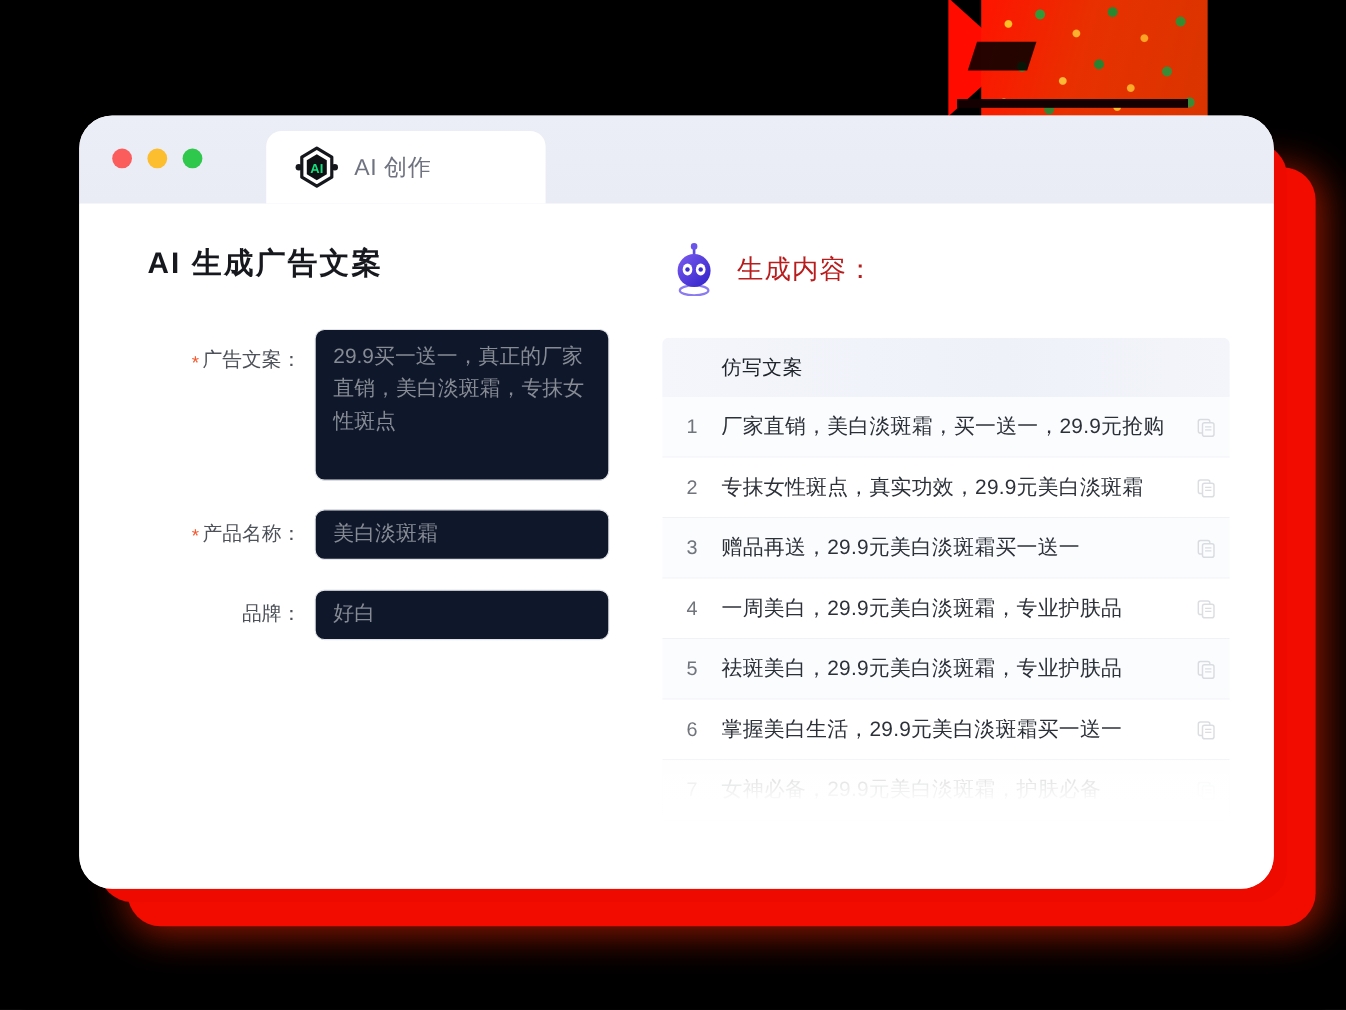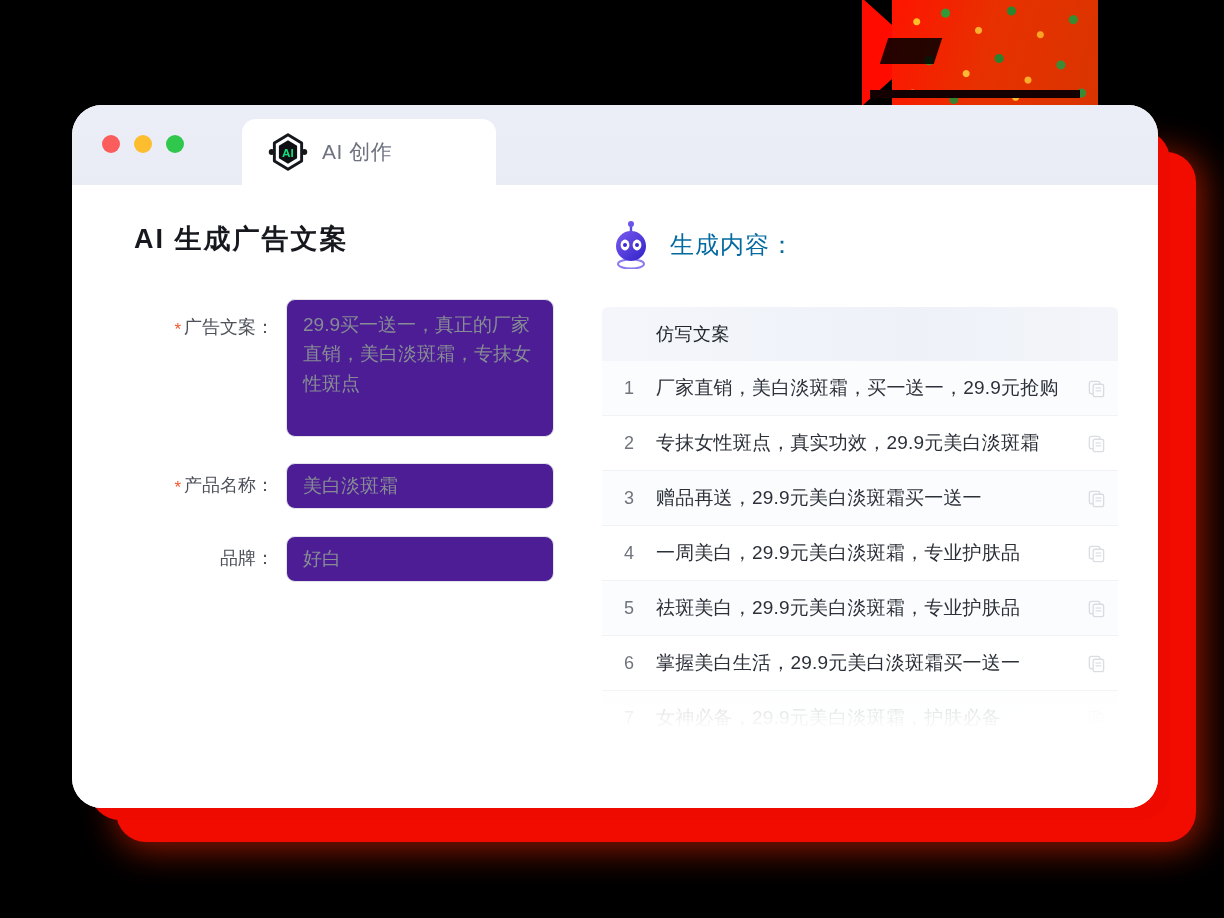--- a/index.html
+++ b/index.html
@@ -166,7 +166,7 @@
   
   .right-head { display: flex; align-items: center; gap: 18px; margin-bottom: 38px; padding-left: 8px;}
   .robot { width: 42px; height: 48px; flex: 0 0 42px; }
-  .right-title { font-size: 24px; color: #0369a1; letter-spacing: 1px; }
+  .right-title { font-size: 24px; color: #b91c1c; letter-spacing: 1px; }
 
   .table {
     border-radius: 6px;

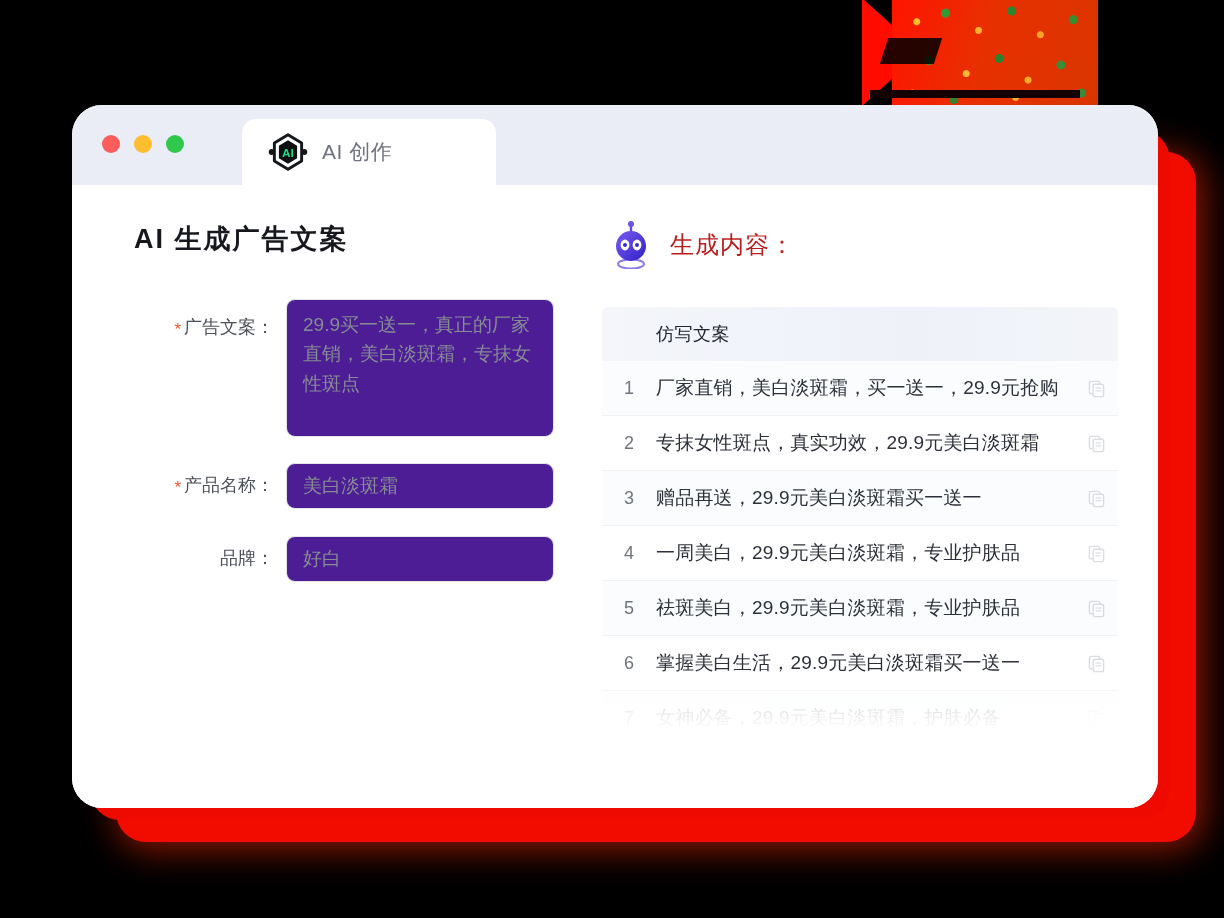--- a/index.html
+++ b/index.html
@@ -143,7 +143,7 @@
     width: 268px;
     border: 1px solid #e3e5ea;
     border-radius: 9px;
-    background: #4c1d95;
+    background: #0f172a;
     color: #868b94;
     font-size: 19px;
     padding: 10px 16px;

